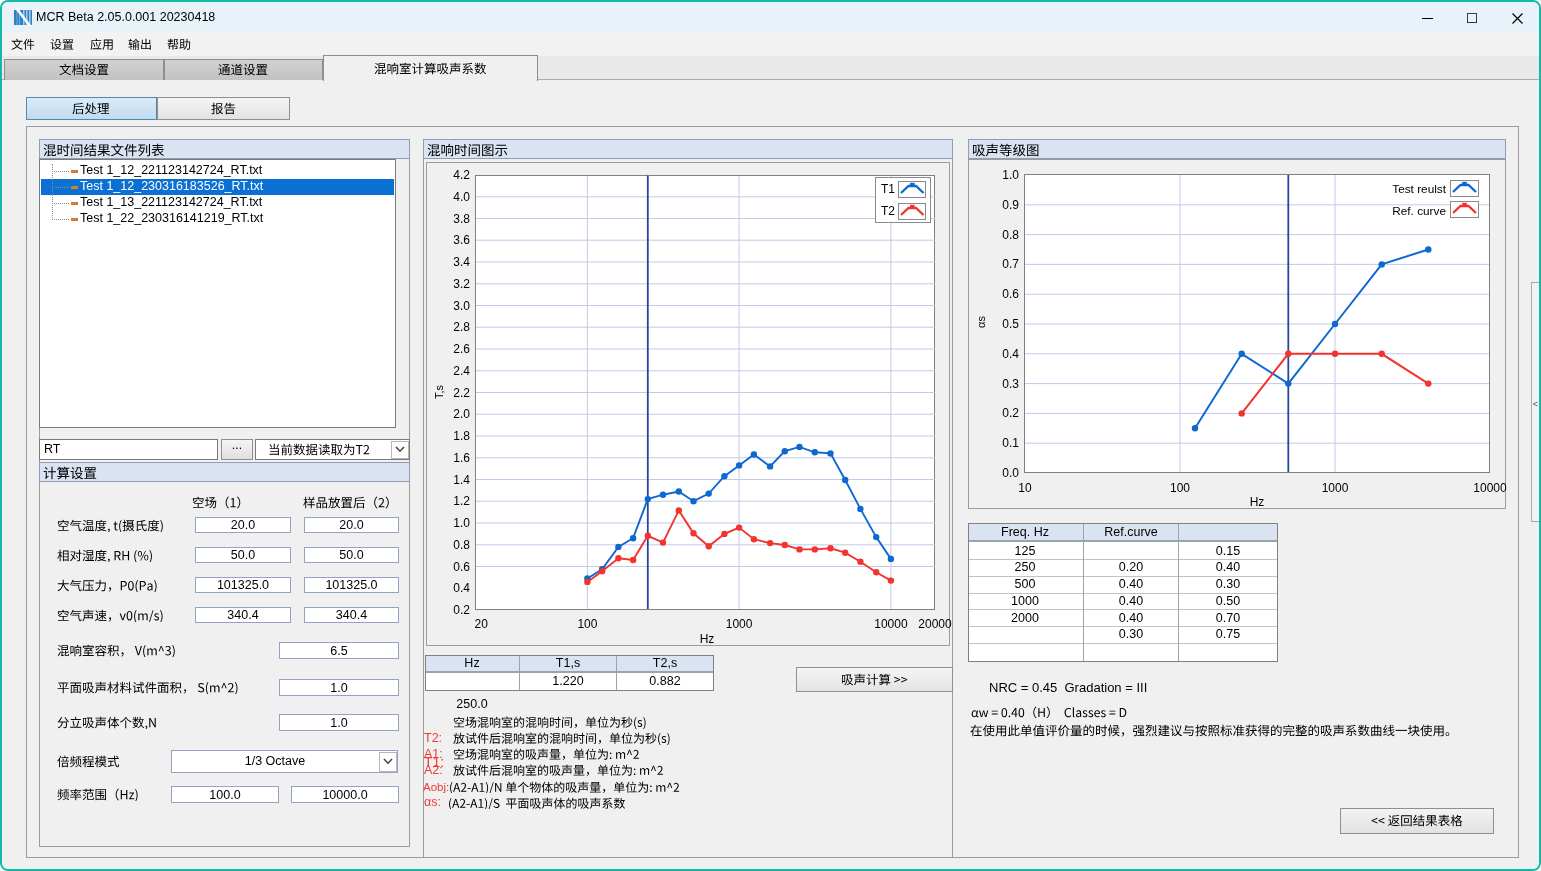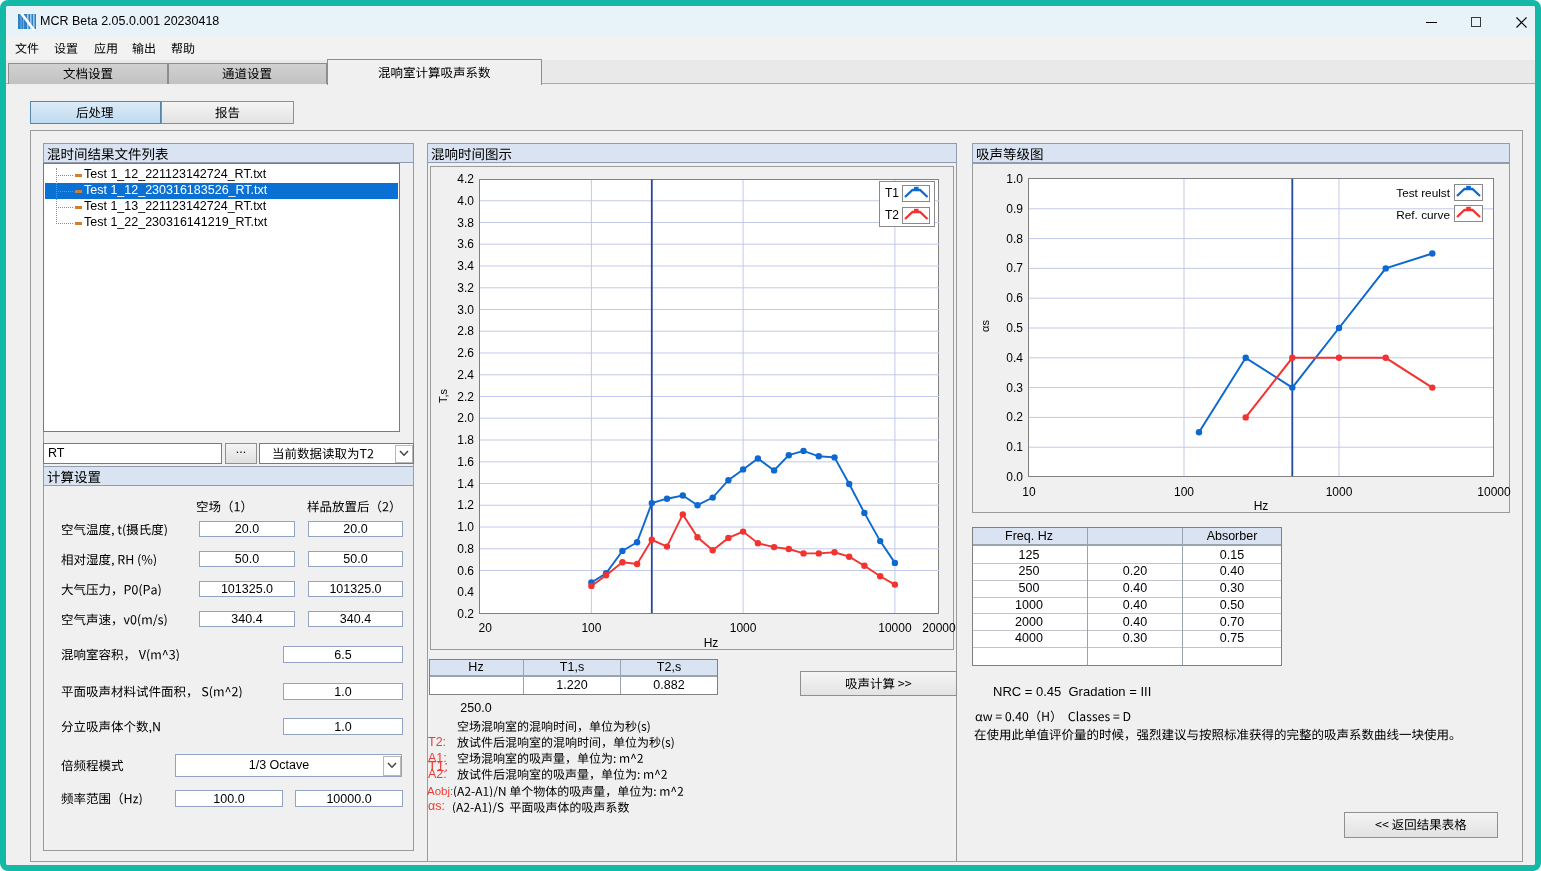--- a/index.html
+++ b/index.html
@@ -1,6 +1,6 @@
 <!DOCTYPE html>
 <html><head><meta charset="utf-8"><style>html{background:#fff}body{margin:0;width:1541px;height:871px;position:relative;font-family:"Liberation Sans",sans-serif;overflow:hidden}div{box-sizing:border-box;position:absolute}svg{position:absolute;overflow:visible}svg.ct{overflow:hidden;pointer-events:none}</style></head><body>
-<div style="position:absolute;left:0;top:0;width:1541px;height:871px;border:6px solid #14b8a6;border-radius:8px;overflow:hidden;background:#ededed">
+<div style="position:absolute;left:0;top:0;width:1541px;height:871px;border:2px solid #14b8a6;border-radius:8px;overflow:hidden;background:#ededed">
     <svg width="0" height="0" style="position:absolute">
       <defs>
         <path id="q1" d="M725 630 802 607Q739 426 640.0 294.0Q541 162 403.0 71.5Q265 -19 83 -78Q79 -69 71.0 -55.5Q63 -42 53.5 -28.5Q44 -15 36 -7Q215 45 348.5 128.5Q482 212 575.0 335.5Q668 459 725 630ZM270 626Q327 471 424.0 345.0Q521 219 657.0 129.5Q793 40 967 -4Q959 -12 949.0 -24.5Q939 -37 930.5 -49.5Q922 -62 915 -73Q736 -24 599.0 70.5Q462 165 363.5 300.0Q265 435 201 603ZM50 664H954V590H50ZM423 823 501 847Q524 811 546.5 767.5Q569 724 580 693L497 666Q488 697 467.0 741.5Q446 786 423 823Z"></path>

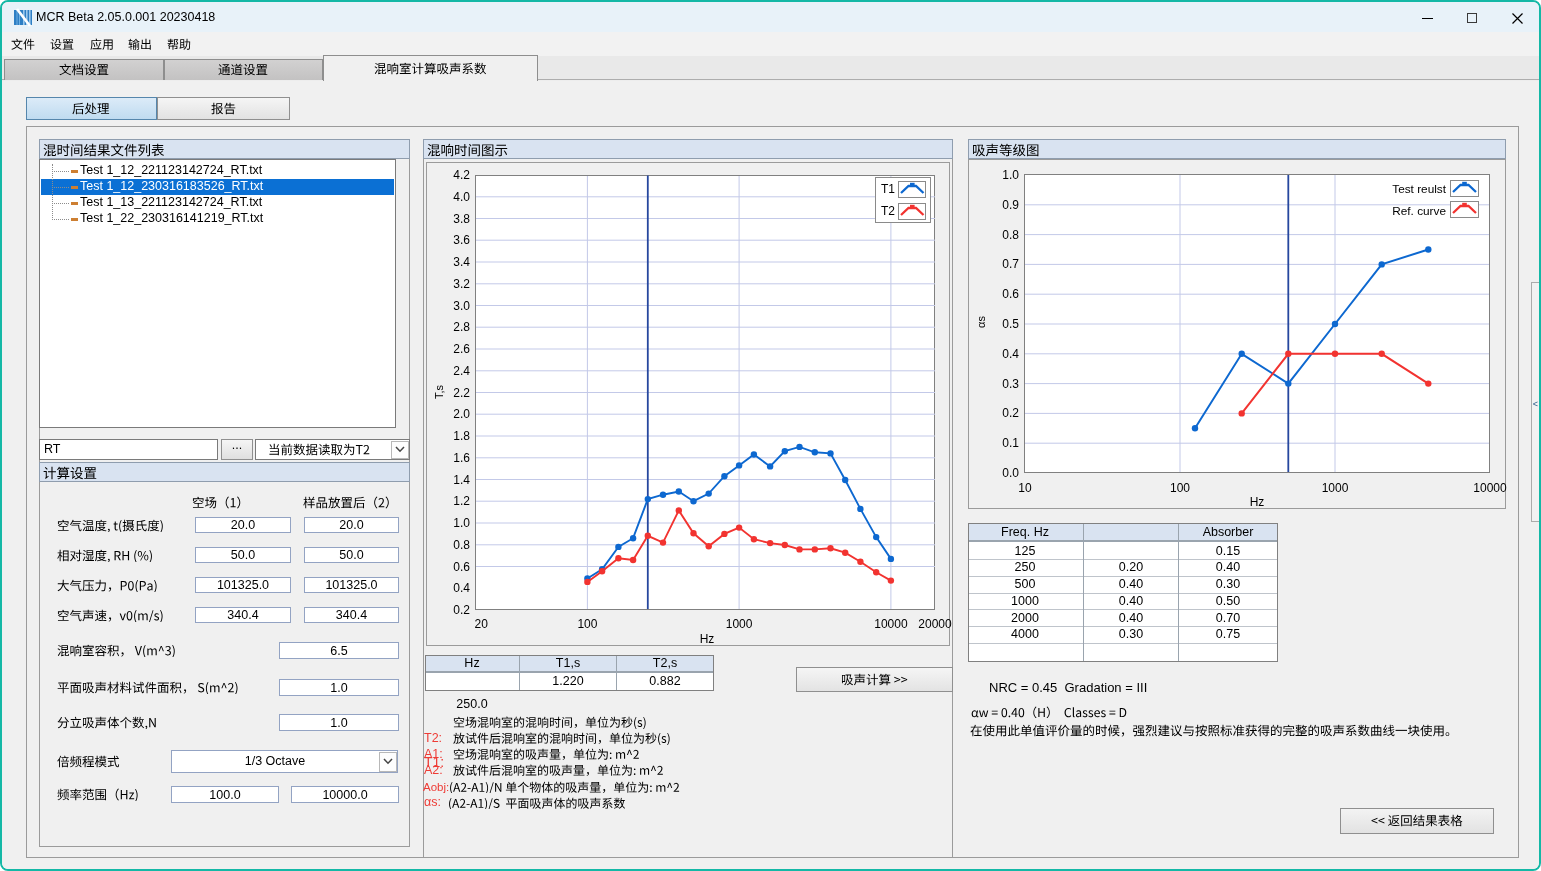--- a/index.html
+++ b/index.html
@@ -865,6 +865,7 @@
     <div style="position:absolute;left:1081px;top:522px;width:1px;height:137px;background:#9aa4ae"></div>
     <div style="position:absolute;left:1176px;top:522px;width:1px;height:137px;background:#9aa4ae"></div>
     <div style="position:absolute;left:773px;top:522.25px;height:17.5px;line-height:17.5px;width:500px;font-size:12.5px;color:#000;text-align:center;font-weight:normal;">Freq. Hz</div>
+    <div style="position:absolute;left:879px;top:522.25px;height:17.5px;line-height:17.5px;width:500px;font-size:12.5px;color:#000;text-align:center;font-weight:normal;">Ref.curve</div>
     <div style="position:absolute;left:976px;top:522.25px;height:17.5px;line-height:17.5px;width:500px;font-size:12.5px;color:#000;text-align:center;font-weight:normal;">Absorber</div>
     <div style="position:absolute;left:773px;top:540.75px;height:17.5px;line-height:17.5px;width:500px;font-size:12.5px;color:#000;text-align:center;font-weight:normal;">125</div>
     <div style="position:absolute;left:976px;top:540.75px;height:17.5px;line-height:17.5px;width:500px;font-size:12.5px;color:#000;text-align:center;font-weight:normal;">0.15</div>

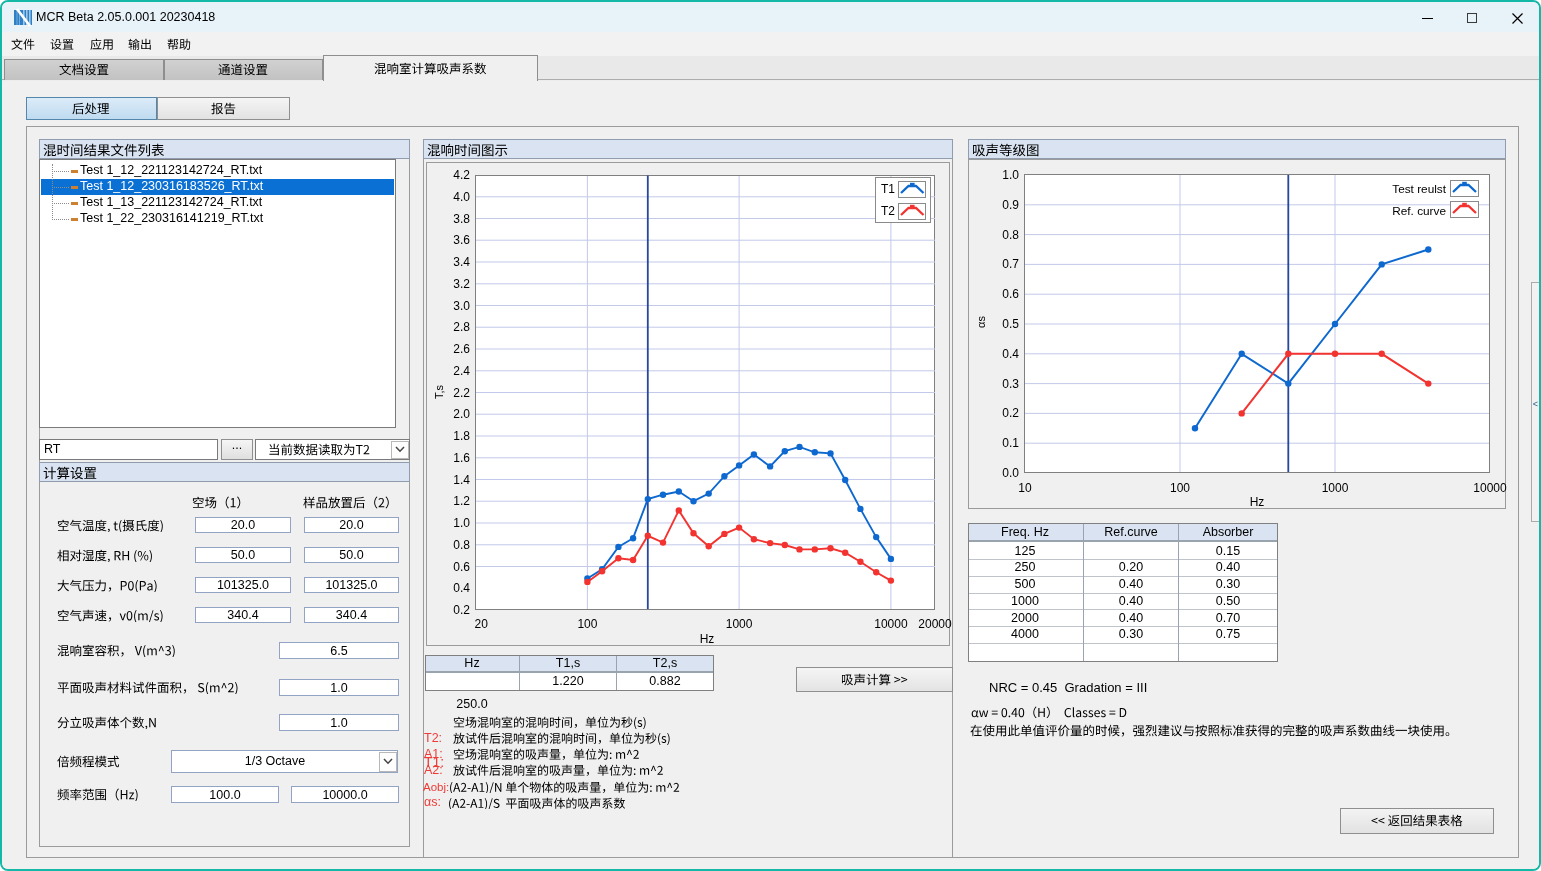--- a/index.html
+++ b/index.html
@@ -866,7 +866,6 @@
     <div style="position:absolute;left:1176px;top:522px;width:1px;height:137px;background:#9aa4ae"></div>
     <div style="position:absolute;left:773px;top:522.25px;height:17.5px;line-height:17.5px;width:500px;font-size:12.5px;color:#000;text-align:center;font-weight:normal;">Freq. Hz</div>
     <div style="position:absolute;left:879px;top:522.25px;height:17.5px;line-height:17.5px;width:500px;font-size:12.5px;color:#000;text-align:center;font-weight:normal;">Ref.curve</div>
-    <div style="position:absolute;left:976px;top:522.25px;height:17.5px;line-height:17.5px;width:500px;font-size:12.5px;color:#000;text-align:center;font-weight:normal;">Absorber</div>
     <div style="position:absolute;left:773px;top:540.75px;height:17.5px;line-height:17.5px;width:500px;font-size:12.5px;color:#000;text-align:center;font-weight:normal;">125</div>
     <div style="position:absolute;left:976px;top:540.75px;height:17.5px;line-height:17.5px;width:500px;font-size:12.5px;color:#000;text-align:center;font-weight:normal;">0.15</div>
     <div style="position:absolute;left:773px;top:557.45px;height:17.5px;line-height:17.5px;width:500px;font-size:12.5px;color:#000;text-align:center;font-weight:normal;">250</div>

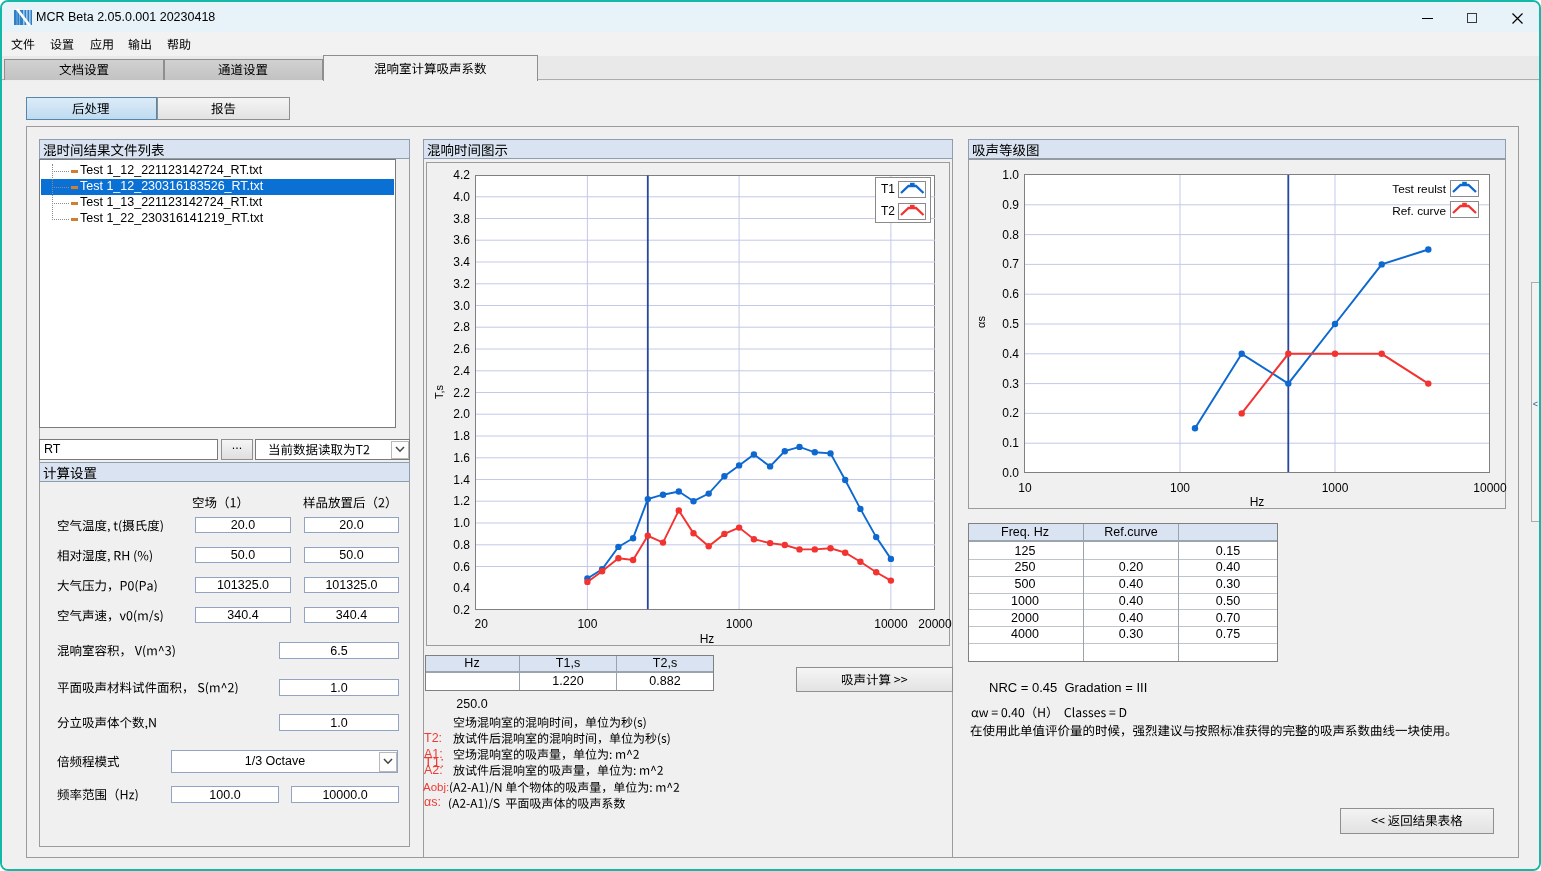--- a/index.html
+++ b/index.html
@@ -880,7 +880,6 @@
     <div style="position:absolute;left:773px;top:607.55px;height:17.5px;line-height:17.5px;width:500px;font-size:12.5px;color:#000;text-align:center;font-weight:normal;">2000</div>
     <div style="position:absolute;left:879px;top:607.55px;height:17.5px;line-height:17.5px;width:500px;font-size:12.5px;color:#000;text-align:center;font-weight:normal;">0.40</div>
     <div style="position:absolute;left:976px;top:607.55px;height:17.5px;line-height:17.5px;width:500px;font-size:12.5px;color:#000;text-align:center;font-weight:normal;">0.70</div>
-    <div style="position:absolute;left:773px;top:624.25px;height:17.5px;line-height:17.5px;width:500px;font-size:12.5px;color:#000;text-align:center;font-weight:normal;">4000</div>
     <div style="position:absolute;left:879px;top:624.25px;height:17.5px;line-height:17.5px;width:500px;font-size:12.5px;color:#000;text-align:center;font-weight:normal;">0.30</div>
     <div style="position:absolute;left:976px;top:624.25px;height:17.5px;line-height:17.5px;width:500px;font-size:12.5px;color:#000;text-align:center;font-weight:normal;">0.75</div>
     <div style="position:absolute;left:987px;top:676.9px;height:18.2px;line-height:18.2px;font-size:13px;color:#000;text-align:left;font-weight:normal;">NRC = 0.45&nbsp; Gradation = III</div>

